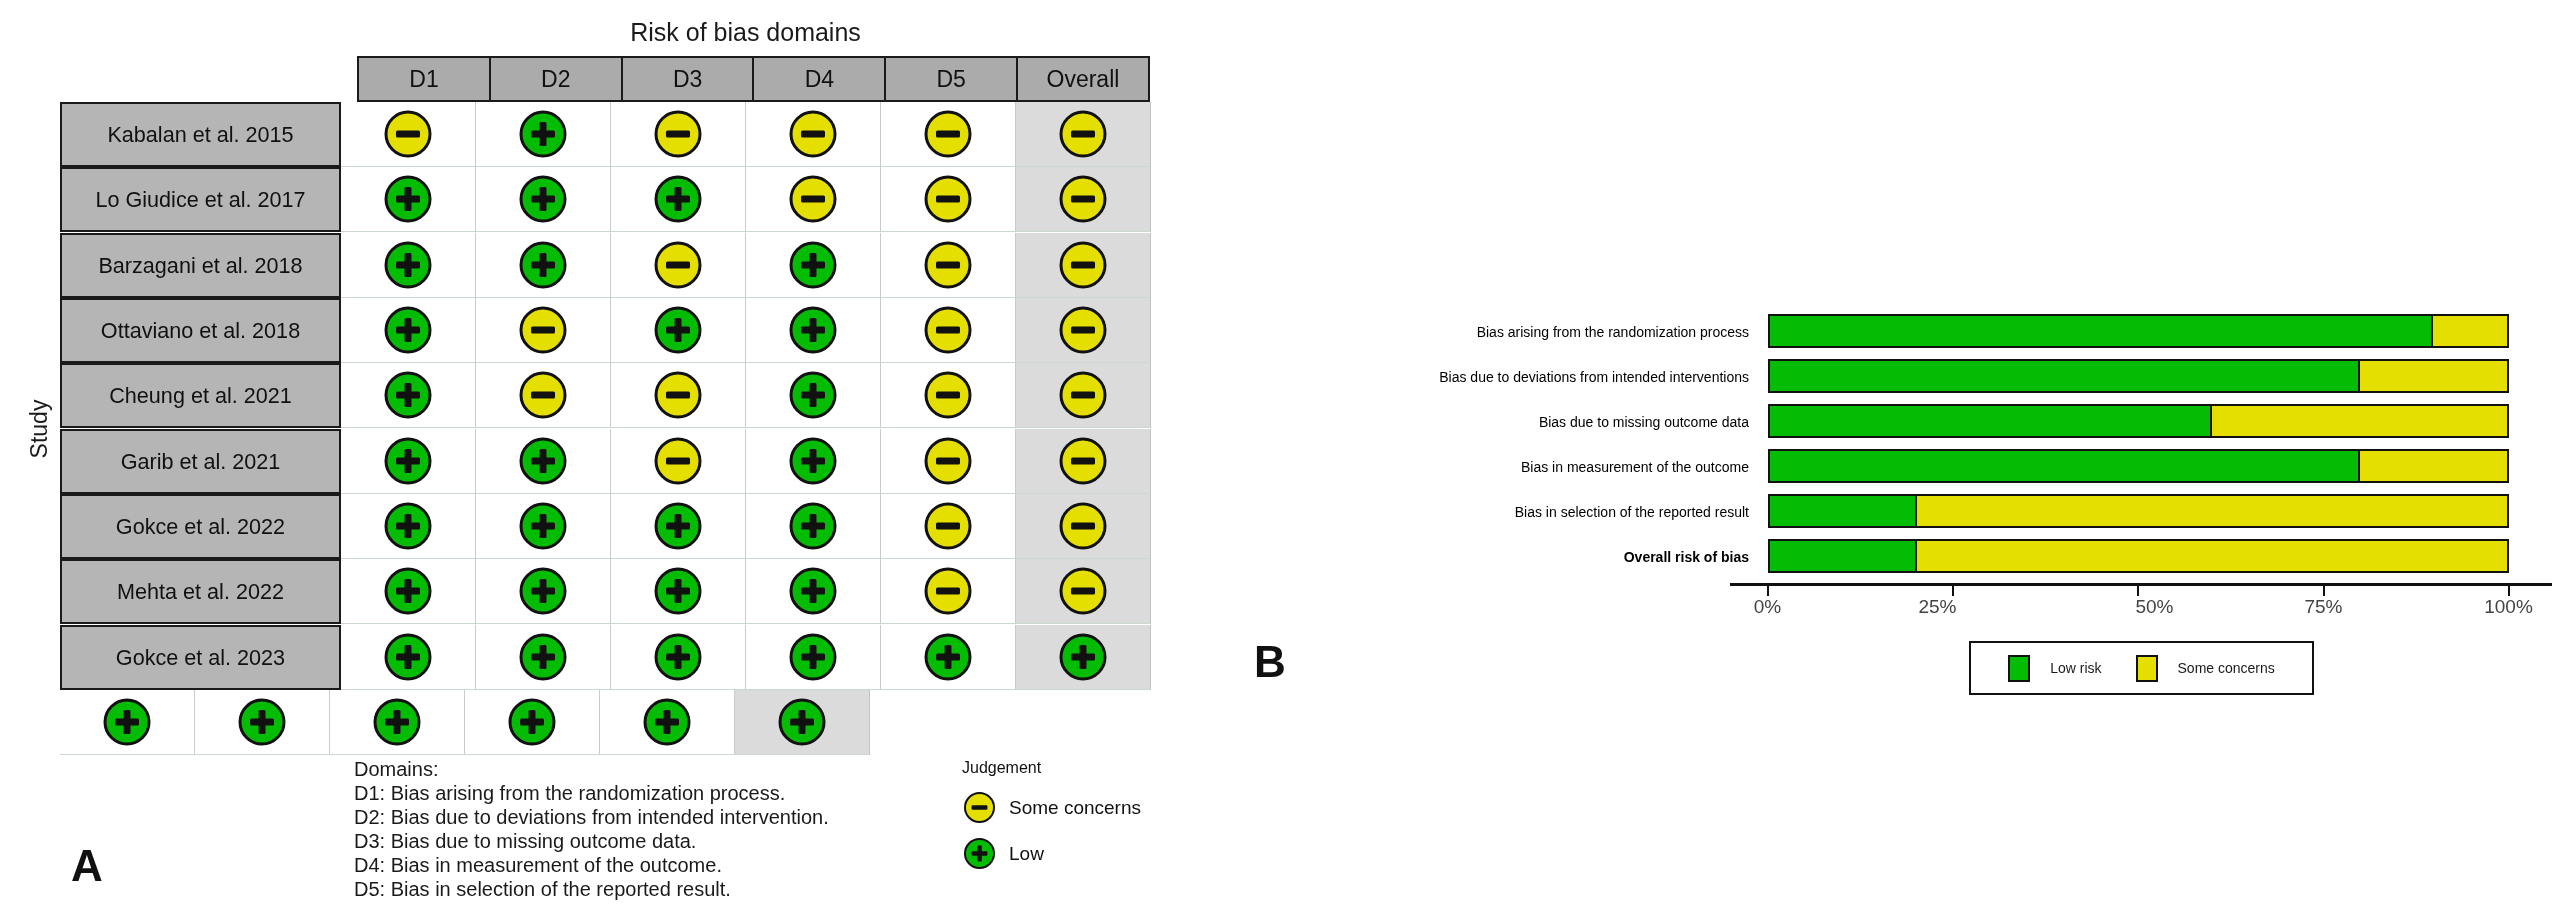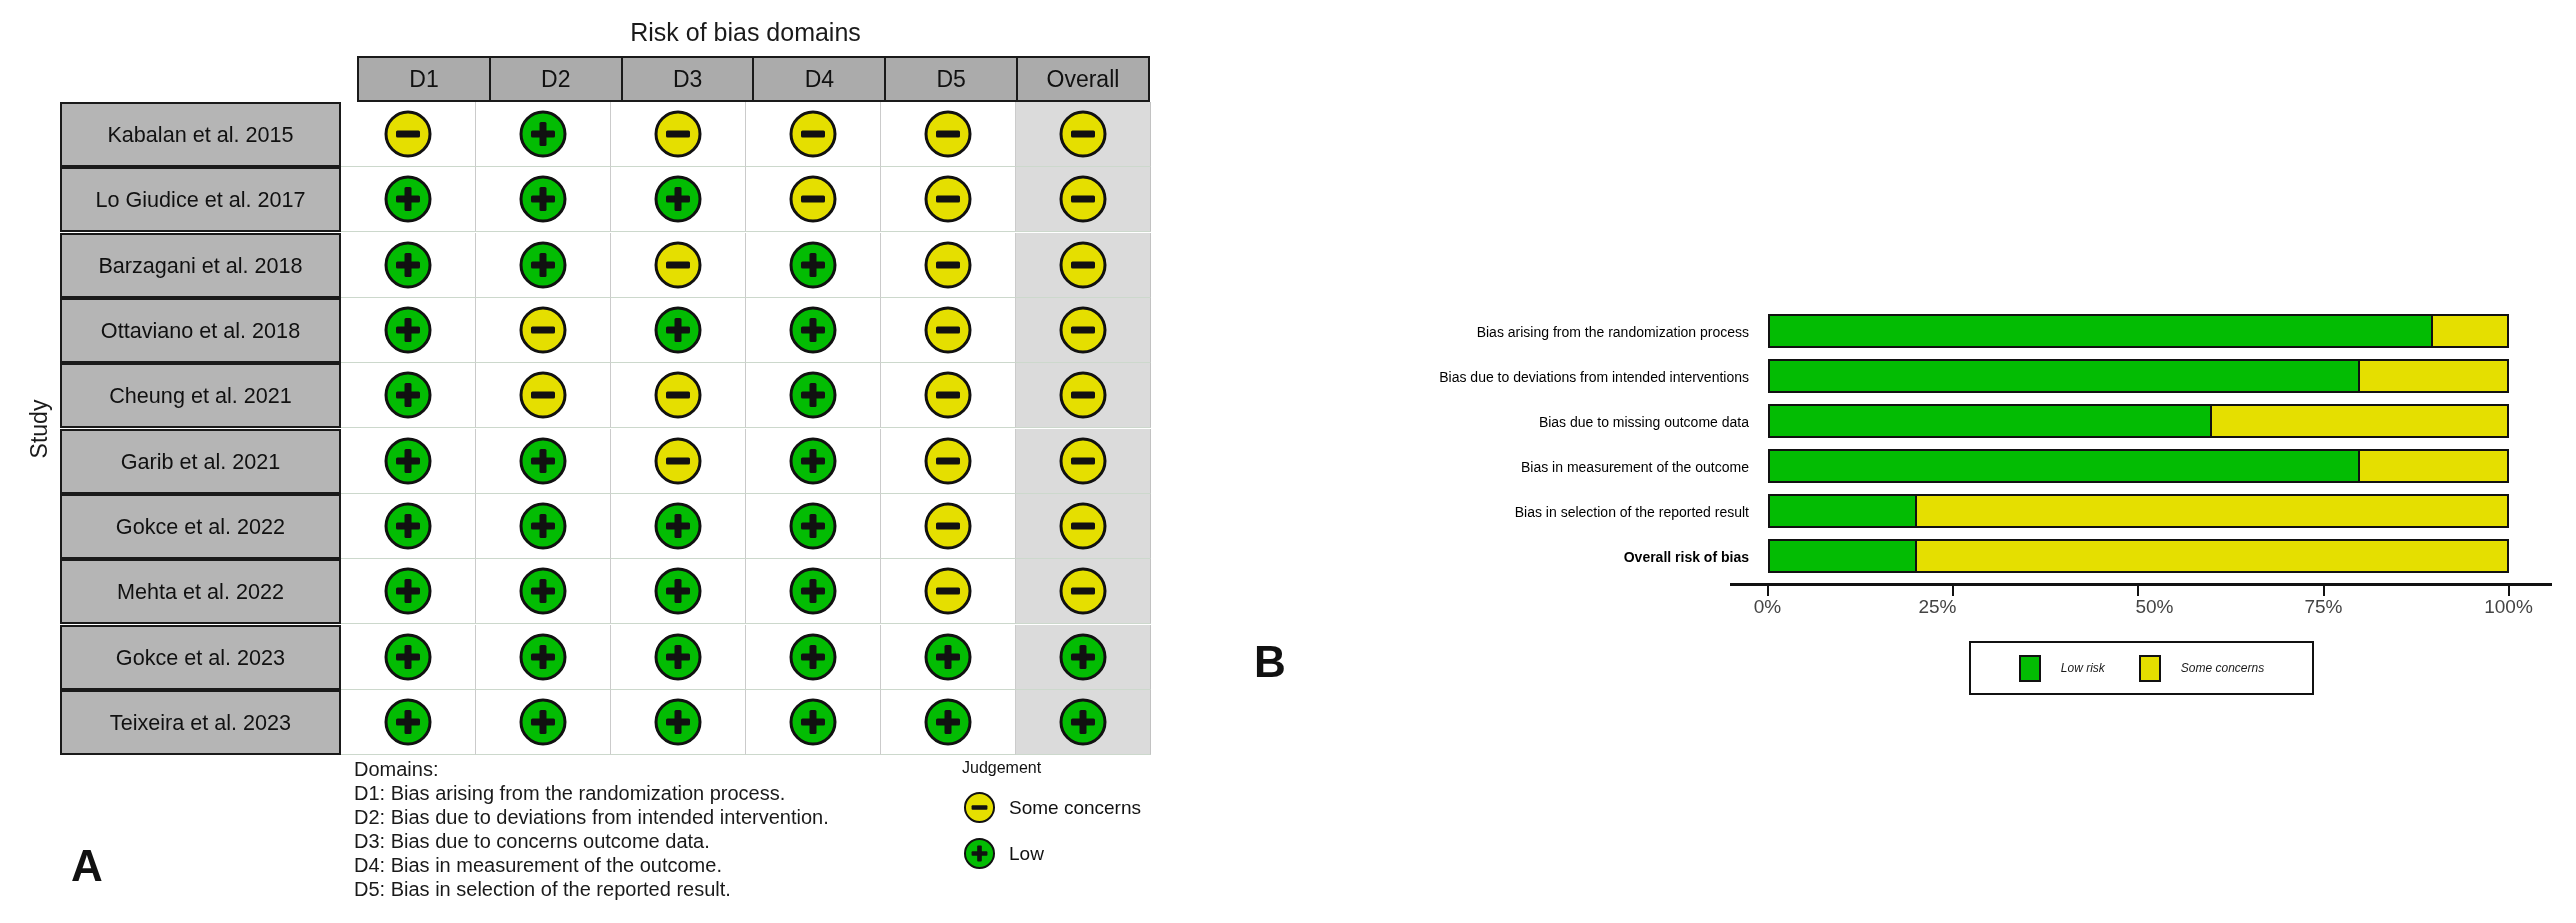--- a/index.html
+++ b/index.html
@@ -58,7 +58,7 @@
                    justify-content:center;gap:34px;}
   .bl-item{display:flex;align-items:center;gap:20px;}
   .bl-swatch{width:22px;height:27px;box-sizing:border-box;border:2.3px solid #111;}
-  .bl-label{font-size:12px;color:#1a1a1a;font-style:italic;}
+  .bl-label{font-size:14px;color:#1a1a1a;}
 </style>
 </head>
 <body>

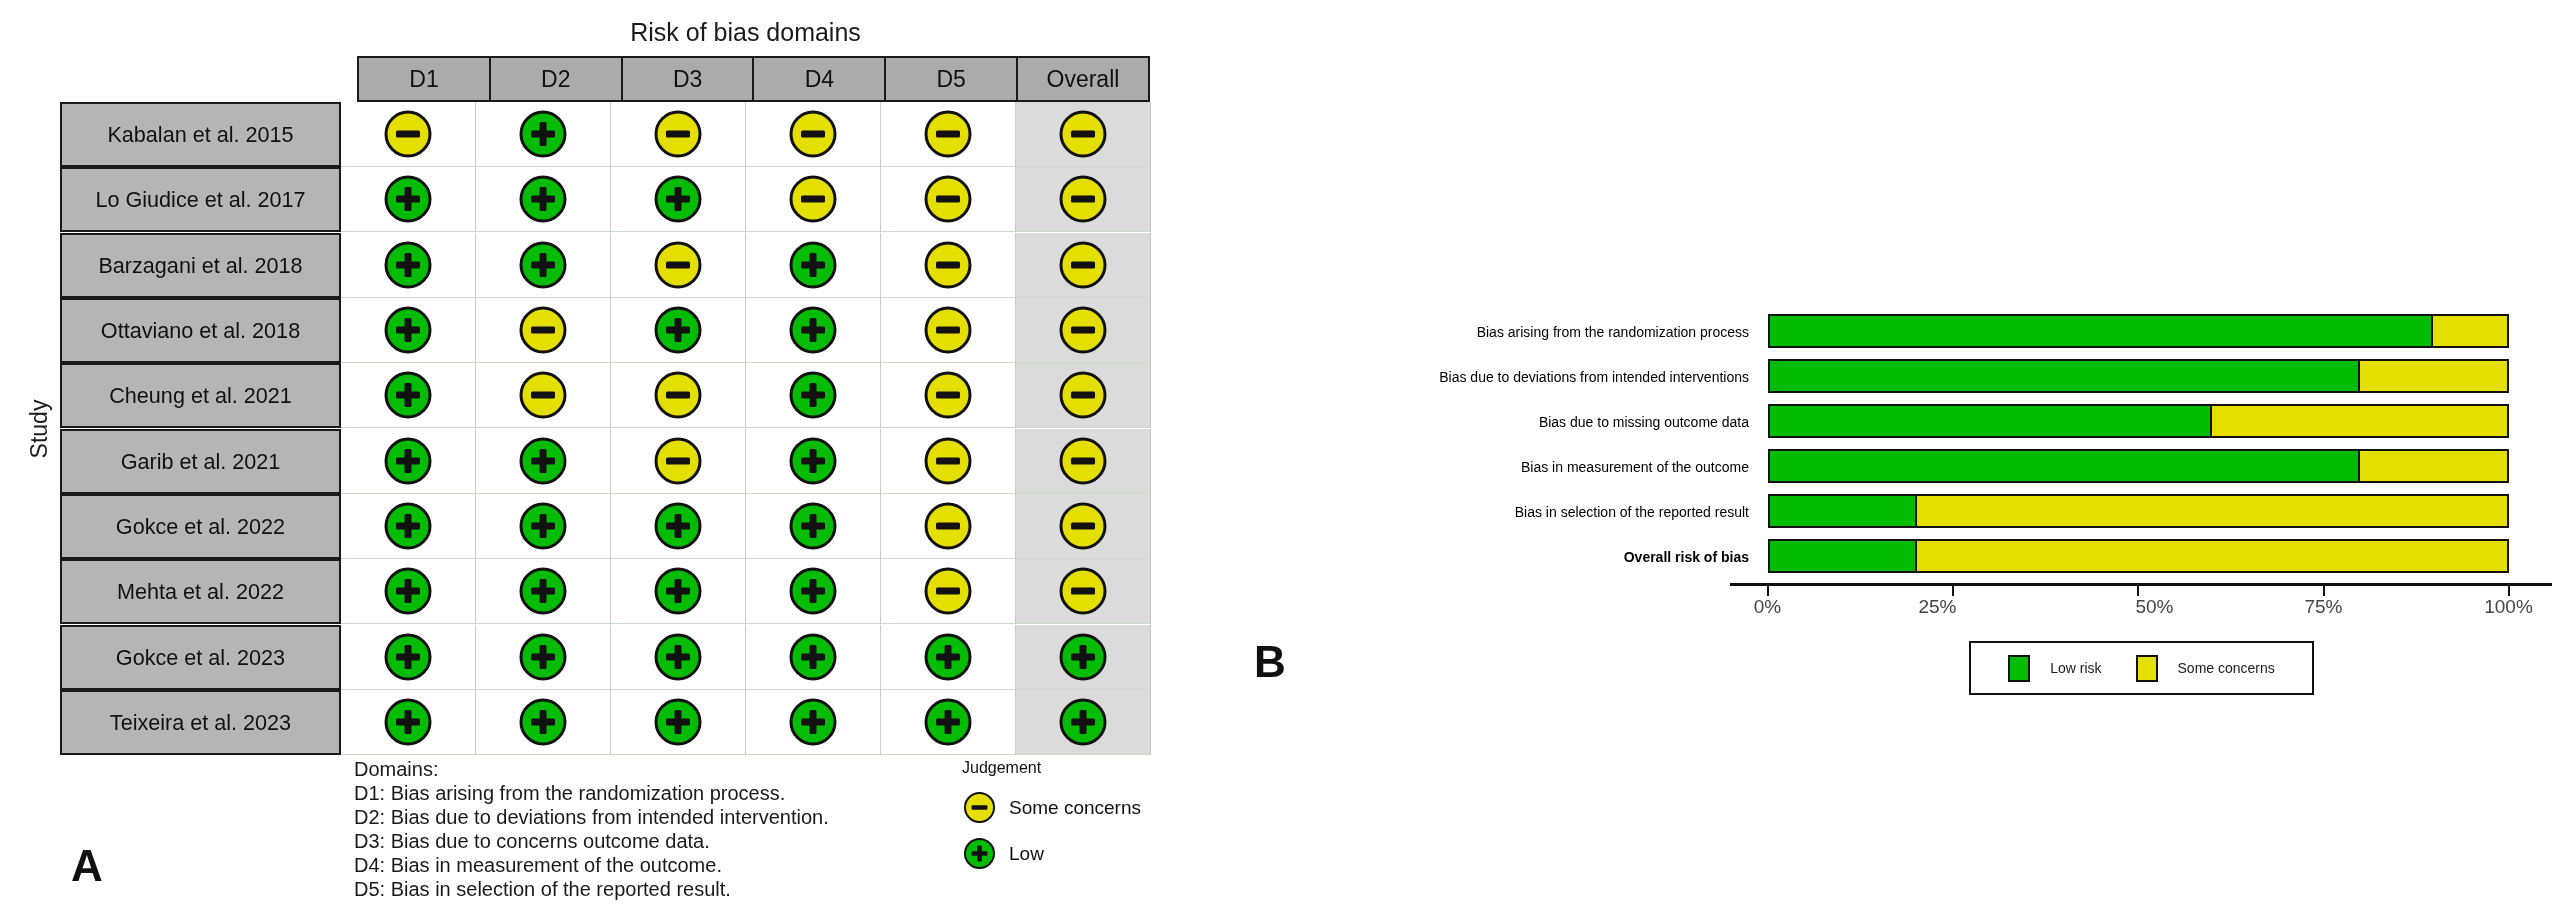--- a/index.html
+++ b/index.html
@@ -458,7 +458,6 @@
         </div>
       </div>
       <div class="study-row" style="top: 588px;">
-        <div class="study-cell">Teixeira et al. 2023</div>
         <div class="dom-cell">
           <svg width="50" height="50" viewBox="0 0 100 100">
             <circle cx="50" cy="50" r="44" fill="#03BC03" stroke="#111" stroke-width="6"></circle>

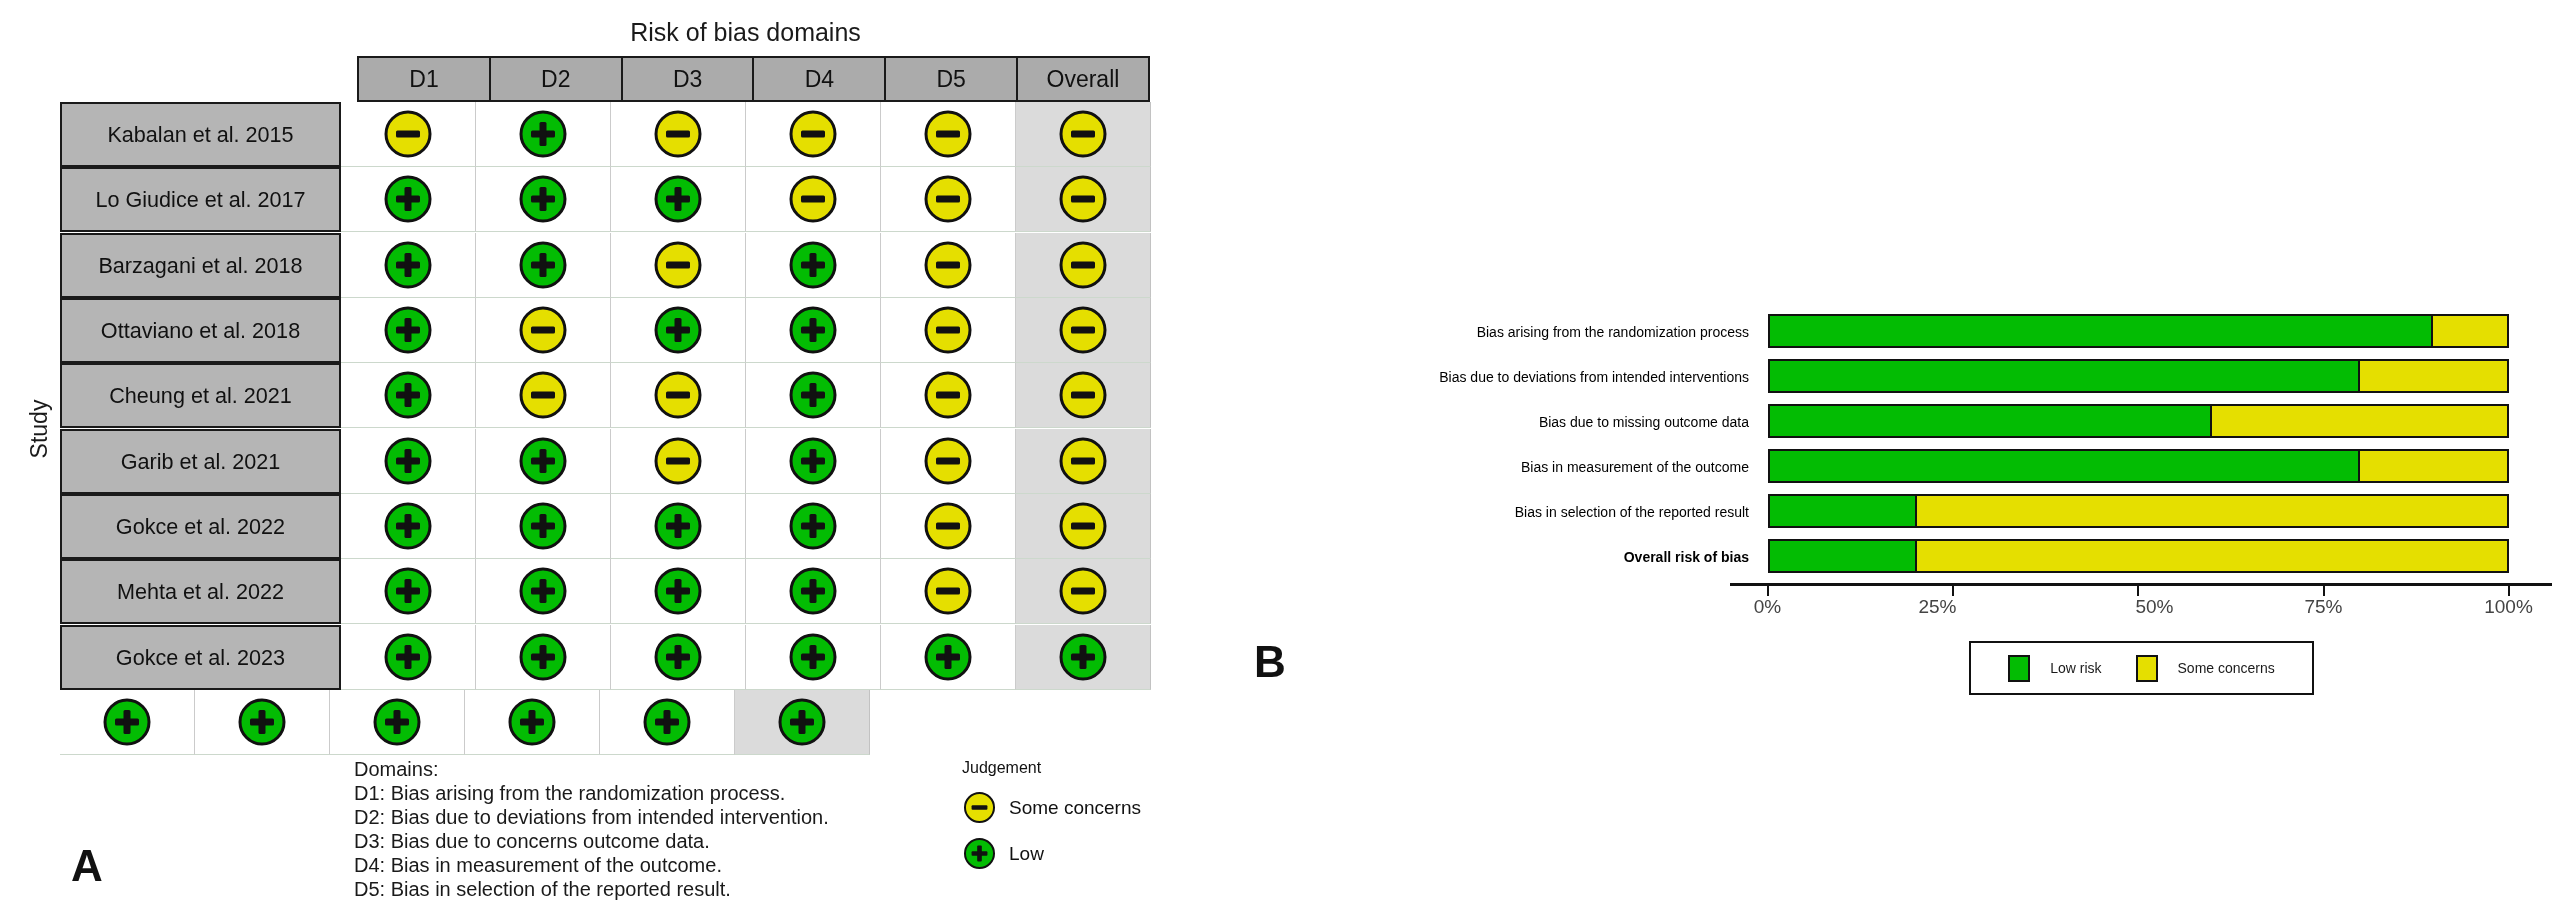--- a/index.html
+++ b/index.html
@@ -507,7 +507,7 @@
       <div class="fn-line">Domains:</div>
       <div class="fn-line">D1: Bias arising from the randomization process.</div>
       <div class="fn-line">D2: Bias due to deviations from intended intervention.</div>
-      <div class="fn-line">D3: Bias due to concerns outcome data.</div>
+      <div class="fn-line">D3: Bias due to missing outcome data.</div>
       <div class="fn-line">D4: Bias in measurement of the outcome.</div>
       <div class="fn-line">D5: Bias in selection of the reported result.</div>
     </div>

